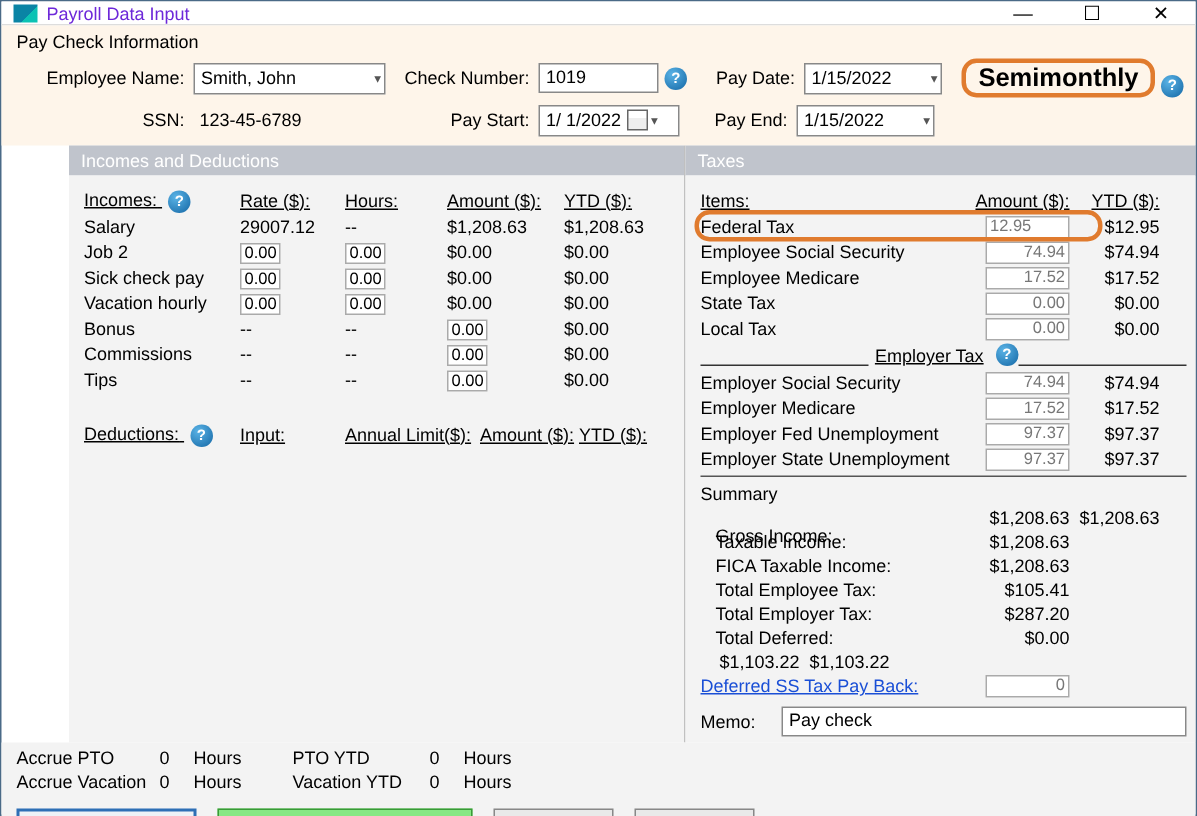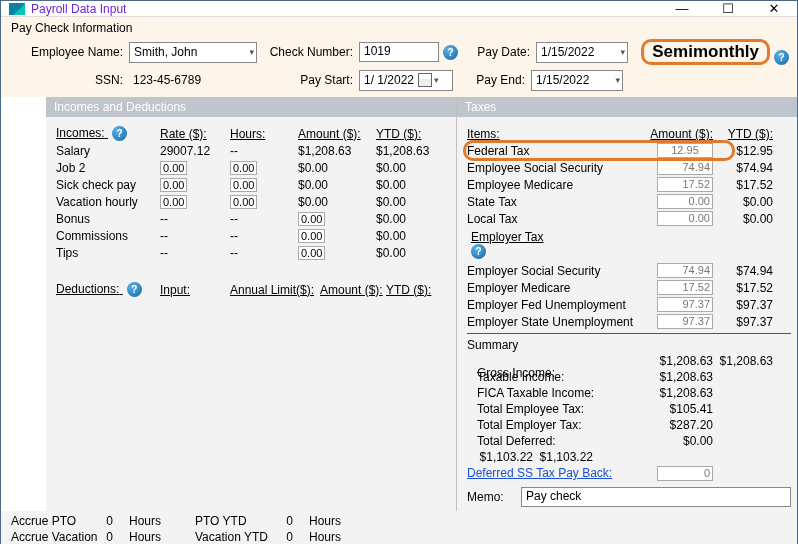--- a/index.html
+++ b/index.html
@@ -212,7 +212,7 @@
           <div id="tax-rows">
               <div class="grid-row tax-hi">
                 <div class="tc-name">Federal Tax</div>
-                <div class="tc-amt"><span class="inp ro" style="display: inline-block; text-align: center; width: 56px;">12.95</span></div>
+                <div class="tc-amt"><span class="inp ro" style="display: inline-block; text-align: left; width: 56px;">12.95</span></div>
                 <div class="tc-ytd">$12.95</div>
               </div>
               <div class="grid-row">

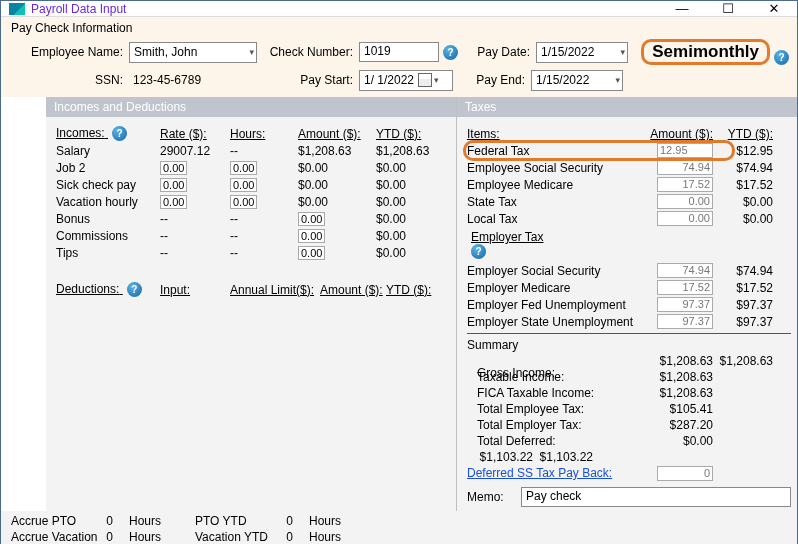--- a/index.html
+++ b/index.html
@@ -43,7 +43,7 @@
   .tc-ytd{ width:64px; text-align:right; padding-right:4px;}
   .tax-hi{ position:relative; }
   .tax-hi::before{ content:""; position:absolute; left:-4px; right:56px; top:-2px; bottom:-2px; border:3px solid #e07b2e; border-radius:10px; pointer-events:none; }
-  .emp-tax-line{ display:flex; align-items:flex-start;flex-direction:column; }
+  .emp-tax-line{ display:flex; align-items:flex-end; }
   .emp-tax-line .line{ flex:1; border-top:1px solid #333; height:0; }
   .emp-tax-line .lab{ padding:0 4px; text-decoration:underline;}
   hr.sep{border:none;border-top:1px solid #555; margin:3px 0;}

